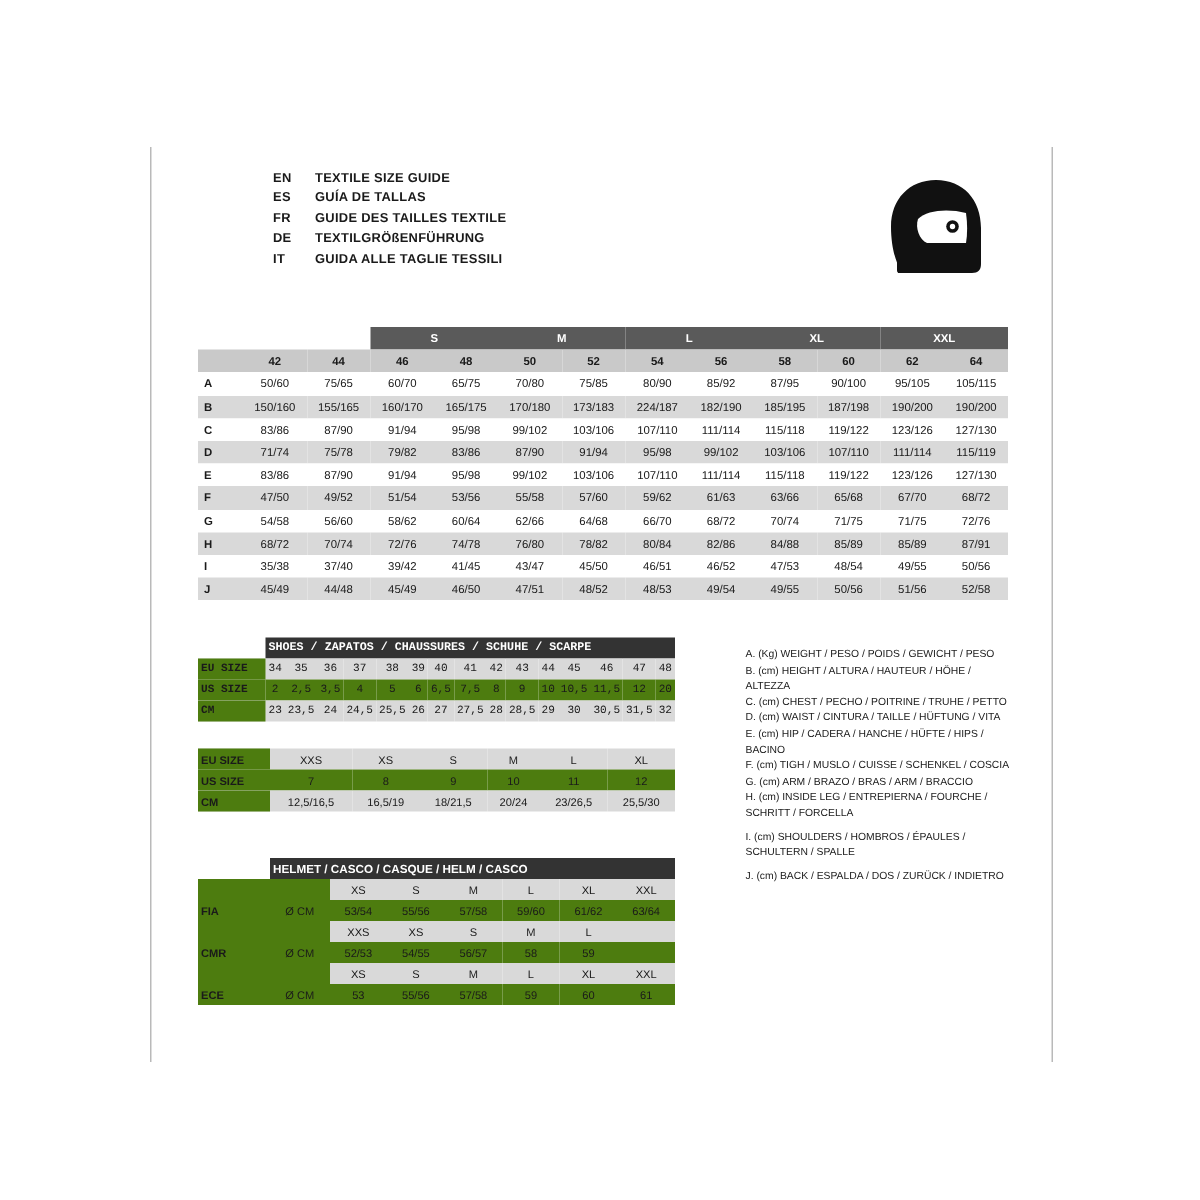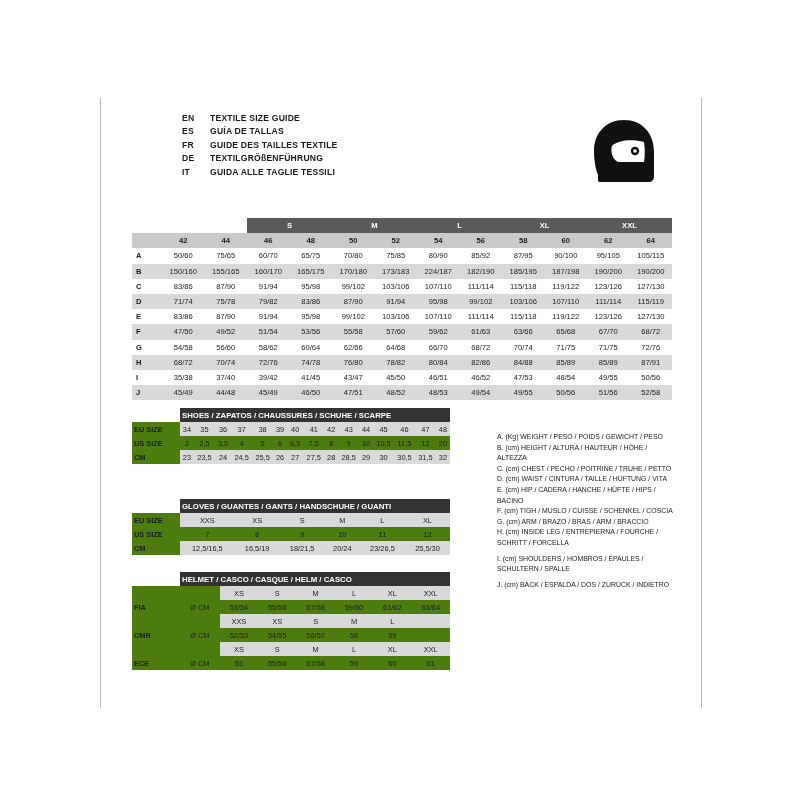--- a/index.html
+++ b/index.html
@@ -358,7 +358,7 @@
     </tbody>
   </table>
 
-  <table class="subtable" style="left:132px; top:408px; width:318px;">
+  <table class="subtable" style="left:132px; top:425px; width:318px;font-family:Liberation Mono, monospace;">
     <tbody>
       <tr>
         <td style="width:44px;"></td>

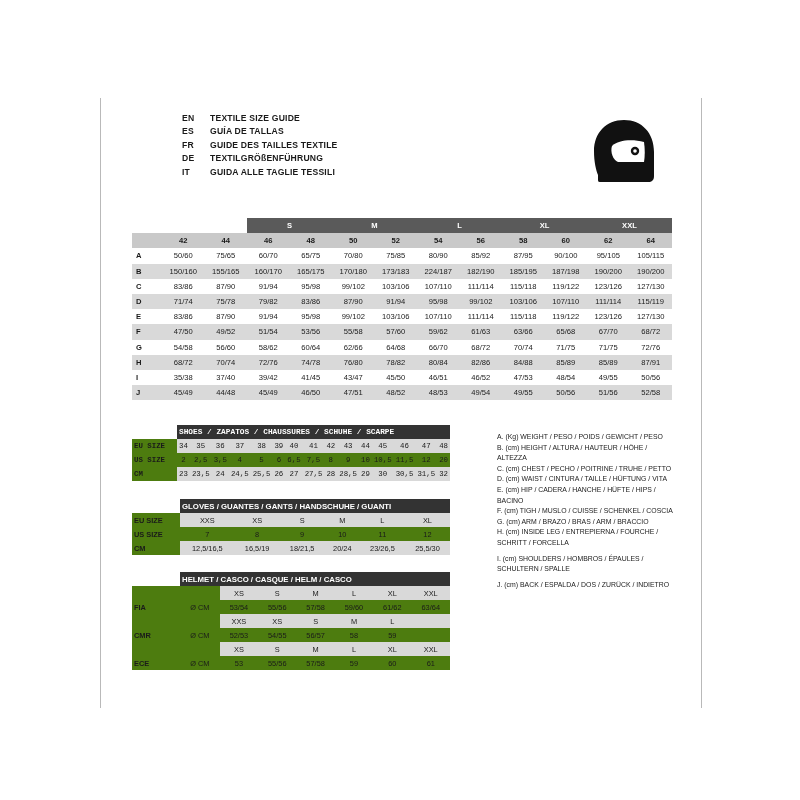--- a/index.html
+++ b/index.html
@@ -423,10 +423,6 @@
 
   <table class="subtable" style="left:132px; top:499px; width:318px;">
     <tbody>
-      <tr>
-        <td style="width:44px;"></td>
-        <td class="sub-title" colspan="6">GLOVES / GUANTES / GANTS / HANDSCHUHE / GUANTI</td>
-      </tr>
       <tr class="gray-band">
         <td class="sub-rowlabel white-band">EU SIZE</td>
         <td class="ctr">XXS</td>

